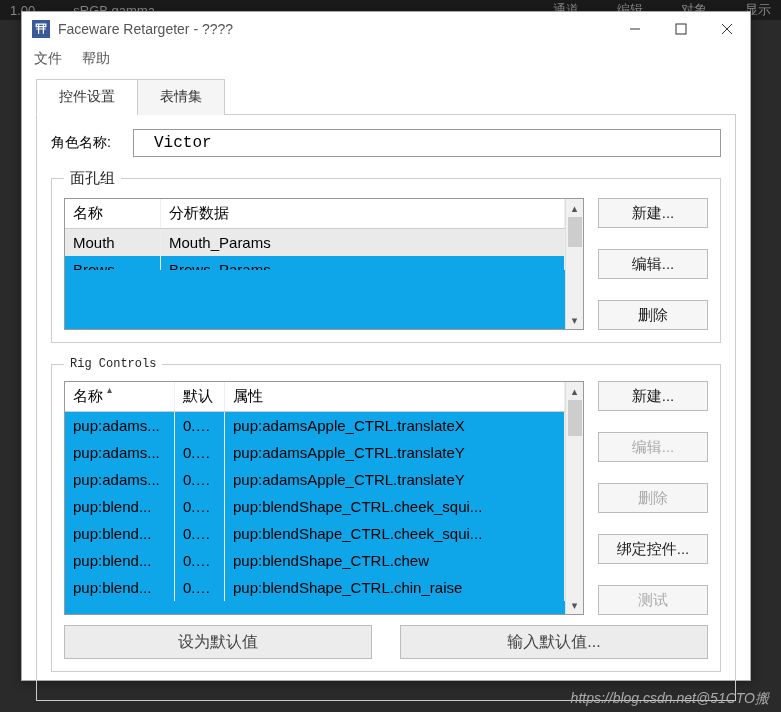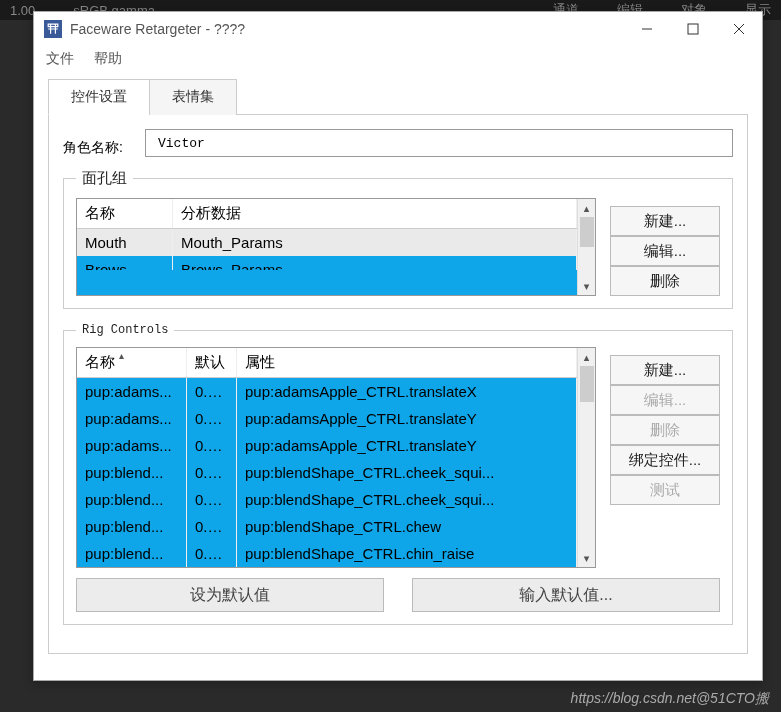--- a/index.html
+++ b/index.html
@@ -5,7 +5,7 @@
 * { box-sizing: border-box; margin: 0; padding: 0; }
 body { background: #2a2a2a; font-family: "Microsoft YaHei", "Segoe UI", Tahoma, sans-serif; font-size: 14px; width: 781px; height: 712px; overflow: hidden; position: relative; }
 .bgbar { position: absolute; top: 0; left: 0; right: 0; height: 20px; background: #1a1a1a; color: #888; display: flex; align-items: center; padding: 0 10px; gap: 38px; font-size: 13px; }
-.window { position: absolute; top: 11px; left: 33px; width: 730px; height: 670px; background: #fff; border: 1px solid #aaa; box-shadow: 0 2px 10px rgba(0,0,0,.3); }
+.window { position: absolute; top: 11px; left: 21px; width: 730px; height: 670px; background: #fff; border: 1px solid #aaa; box-shadow: 0 2px 10px rgba(0,0,0,.3); }
 .titlebar { height: 34px; display: flex; align-items: center; padding: 0 0 0 10px; color: #555; font-size: 14px; }
 .titlebar .icon { width: 18px; height: 18px; background: #3a5999; margin-right: 8px; display:flex; align-items:center; justify-content:center; }
 .titlebar .icon svg { width:12px; height:12px; }

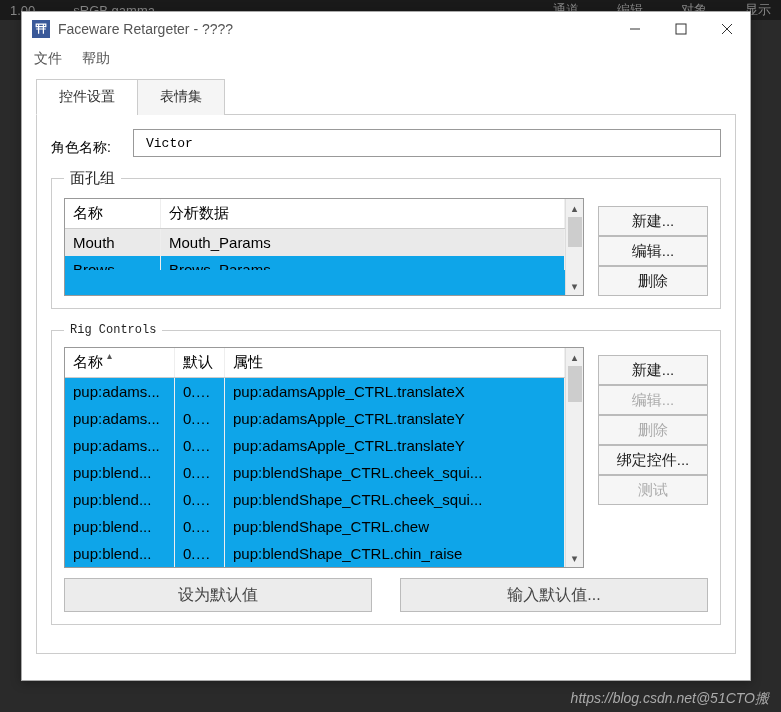--- a/index.html
+++ b/index.html
@@ -18,7 +18,7 @@
 .tab { padding: 8px 22px; border: 1px solid #ccc; border-bottom: none; background: #f5f5f5; margin-right: -1px; color: #333; position: relative; top: 1px; }
 .tab.active { background: #fff; border-bottom: 1px solid #fff; }
 .panel { border: 1px solid #ccc; border-top: none; padding: 14px 14px 14px 14px; }
-.row { display: flex; align-items: flex-end; margin-bottom: 12px; }
+.row { display: flex; align-items: center; margin-bottom: 12px; }
 .row label { width: 82px; display: inline-block; color: #000; }
 .row input[type=text] { flex: 1; border: 1px solid #999; padding: 3px 12px; font-family: "Courier New", monospace; font-size: 13px; height: 28px; }
 fieldset { border: 1px solid #ccc; padding: 10px 12px 12px 12px; margin-bottom: 14px; }

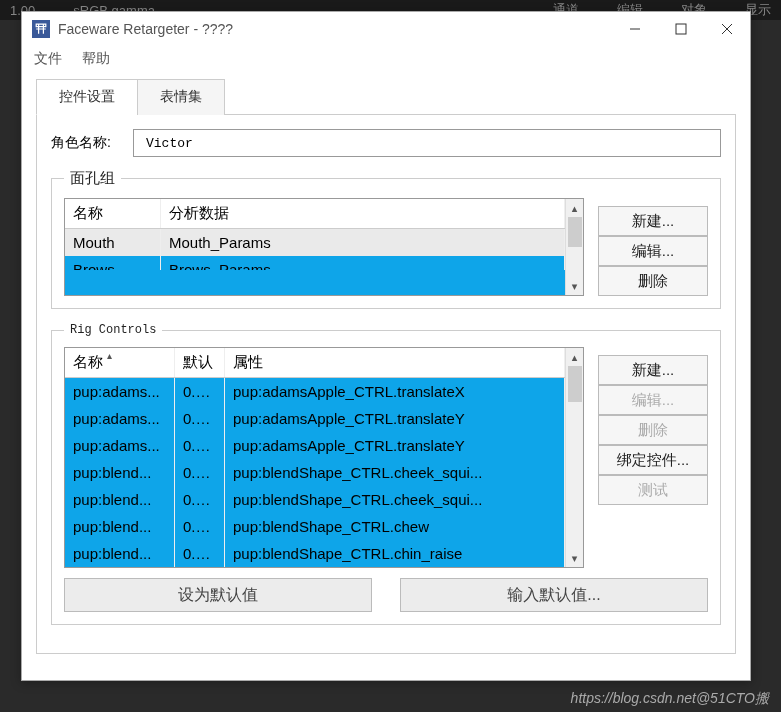--- a/index.html
+++ b/index.html
@@ -20,7 +20,7 @@
 .panel { border: 1px solid #ccc; border-top: none; padding: 14px 14px 14px 14px; }
 .row { display: flex; align-items: center; margin-bottom: 12px; }
 .row label { width: 82px; display: inline-block; color: #000; }
-.row input[type=text] { flex: 1; border: 1px solid #999; padding: 3px 12px; font-family: "Courier New", monospace; font-size: 13px; height: 28px; }
+.row input[type=text] { flex: 1; border: 1px solid #999; padding: 3px 20px; font-family: "Courier New", monospace; font-size: 16px; height: 28px; }
 fieldset { border: 1px solid #ccc; padding: 10px 12px 12px 12px; margin-bottom: 14px; }
 fieldset legend { padding: 0 6px; color: #222; font-size: 15px; }
 fieldset.rig legend { font-family: "Courier New", monospace; font-size: 12px; }

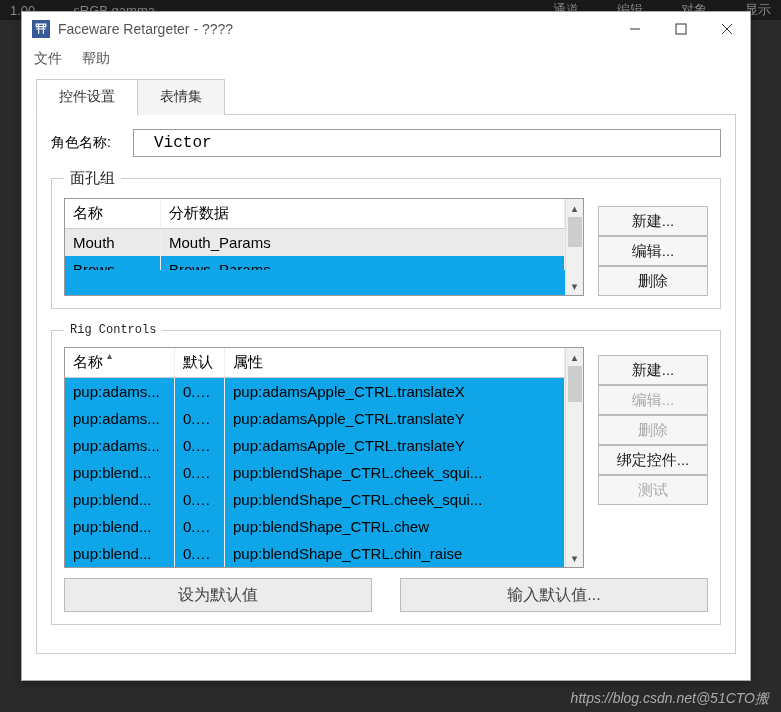--- a/index.html
+++ b/index.html
@@ -43,7 +43,7 @@
 .scrollbar .thumb { width: 14px; background: #cdcdcd; }
 .listflex { display: flex; }
 .listcol { flex: 1; }
-.btncol { display: flex; flex-direction: column; gap: 0; width: 110px; margin-top: 8px; }
+.btncol { display: flex; flex-direction: column; gap: 21px; width: 110px; }
 .btn { border: 1px solid #bbb; background: #f6f6f6; height: 30px; display: flex; align-items: center; justify-content: center; color: #222; font-size: 15px; }
 .btn.disabled { color: #aaa; }
 .footbtns { display: flex; gap: 28px; margin-top: 10px; }

